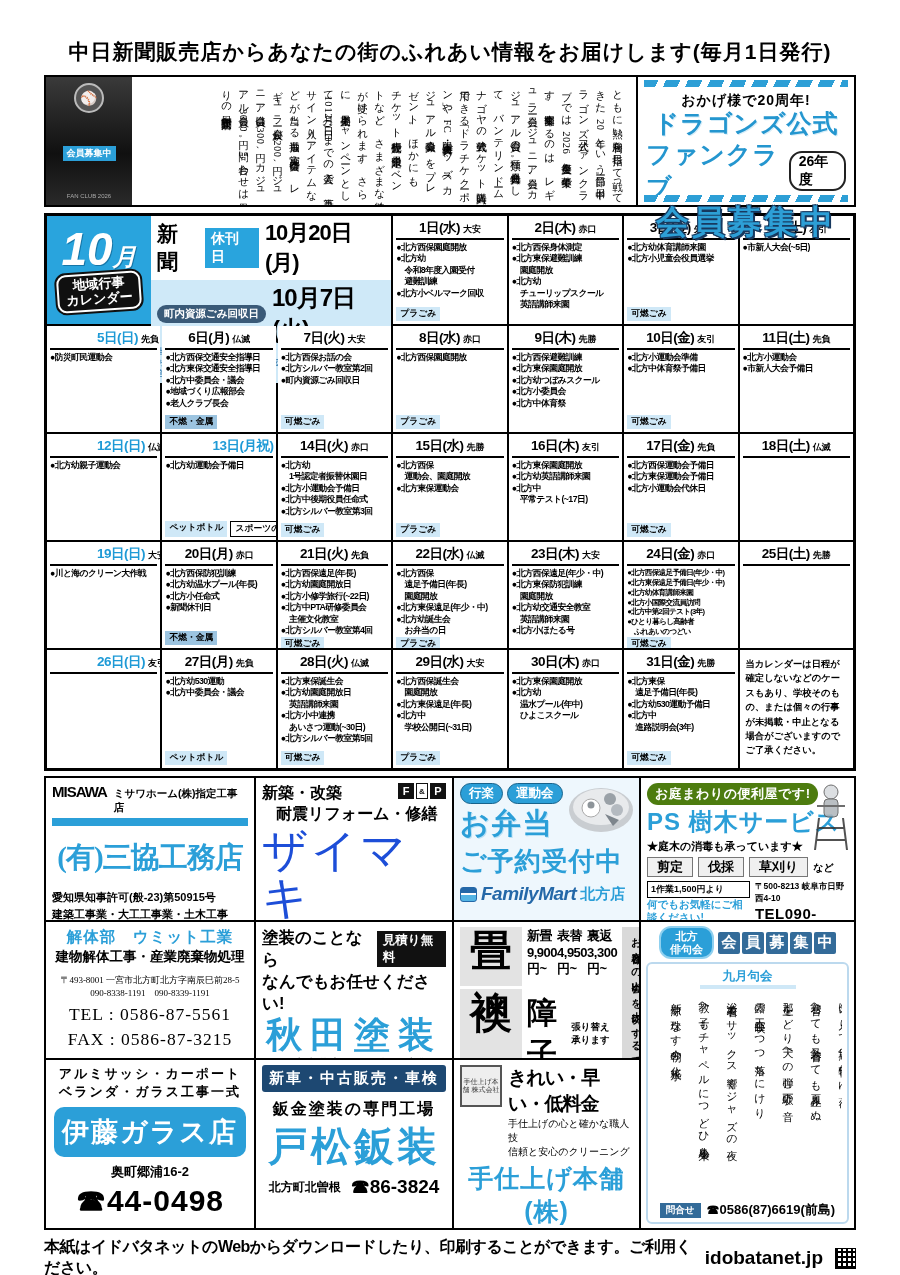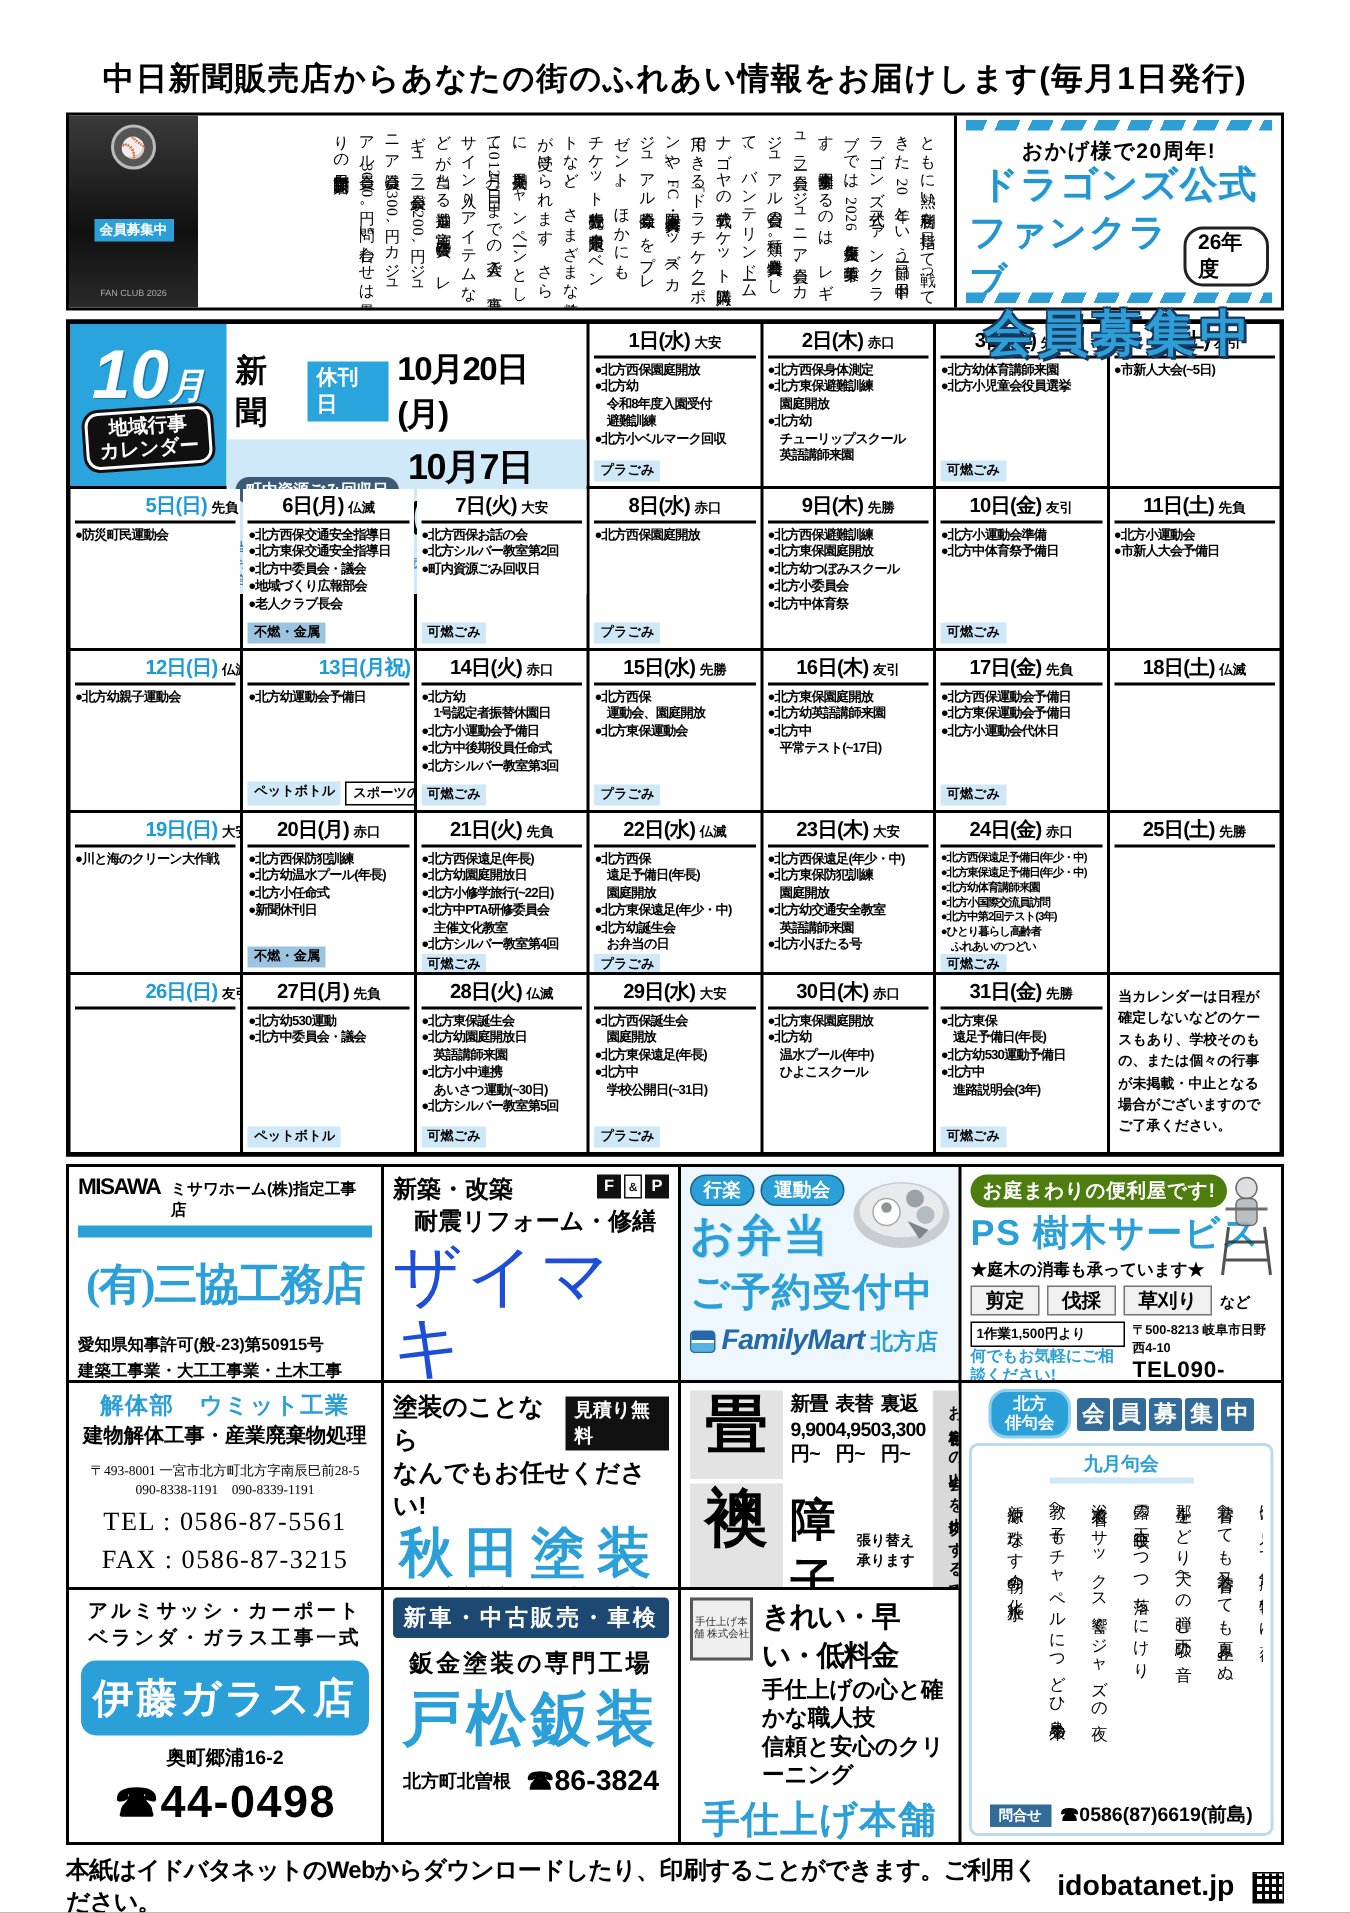--- a/index.html
+++ b/index.html
@@ -45,7 +45,7 @@
   .month-sub { background:#101010; border:2px solid #fff; box-shadow:0 0 0 2px #101010; border-radius:9px;
     padding:2px 7px; transform:rotate(-4deg); text-align:center; font-size:13px; font-weight:900; line-height:1.15; }
   .head-right { flex:1; display:flex; flex-direction:column; }
-  .holiday-row { display:flex; align-items:center; gap:6px; padding:15px 6px 2px; }
+  .holiday-row { display:flex; align-items:center; gap:6px; padding:2px 6px 2px; }
   .np-label { font-size:21px; font-weight:900; }
   .kyukan { background:#29a4dd; color:#fff; font-size:14px; font-weight:800; padding:2px 6px; }
   .hdate { font-size:22px; font-weight:900; letter-spacing:-1px; }

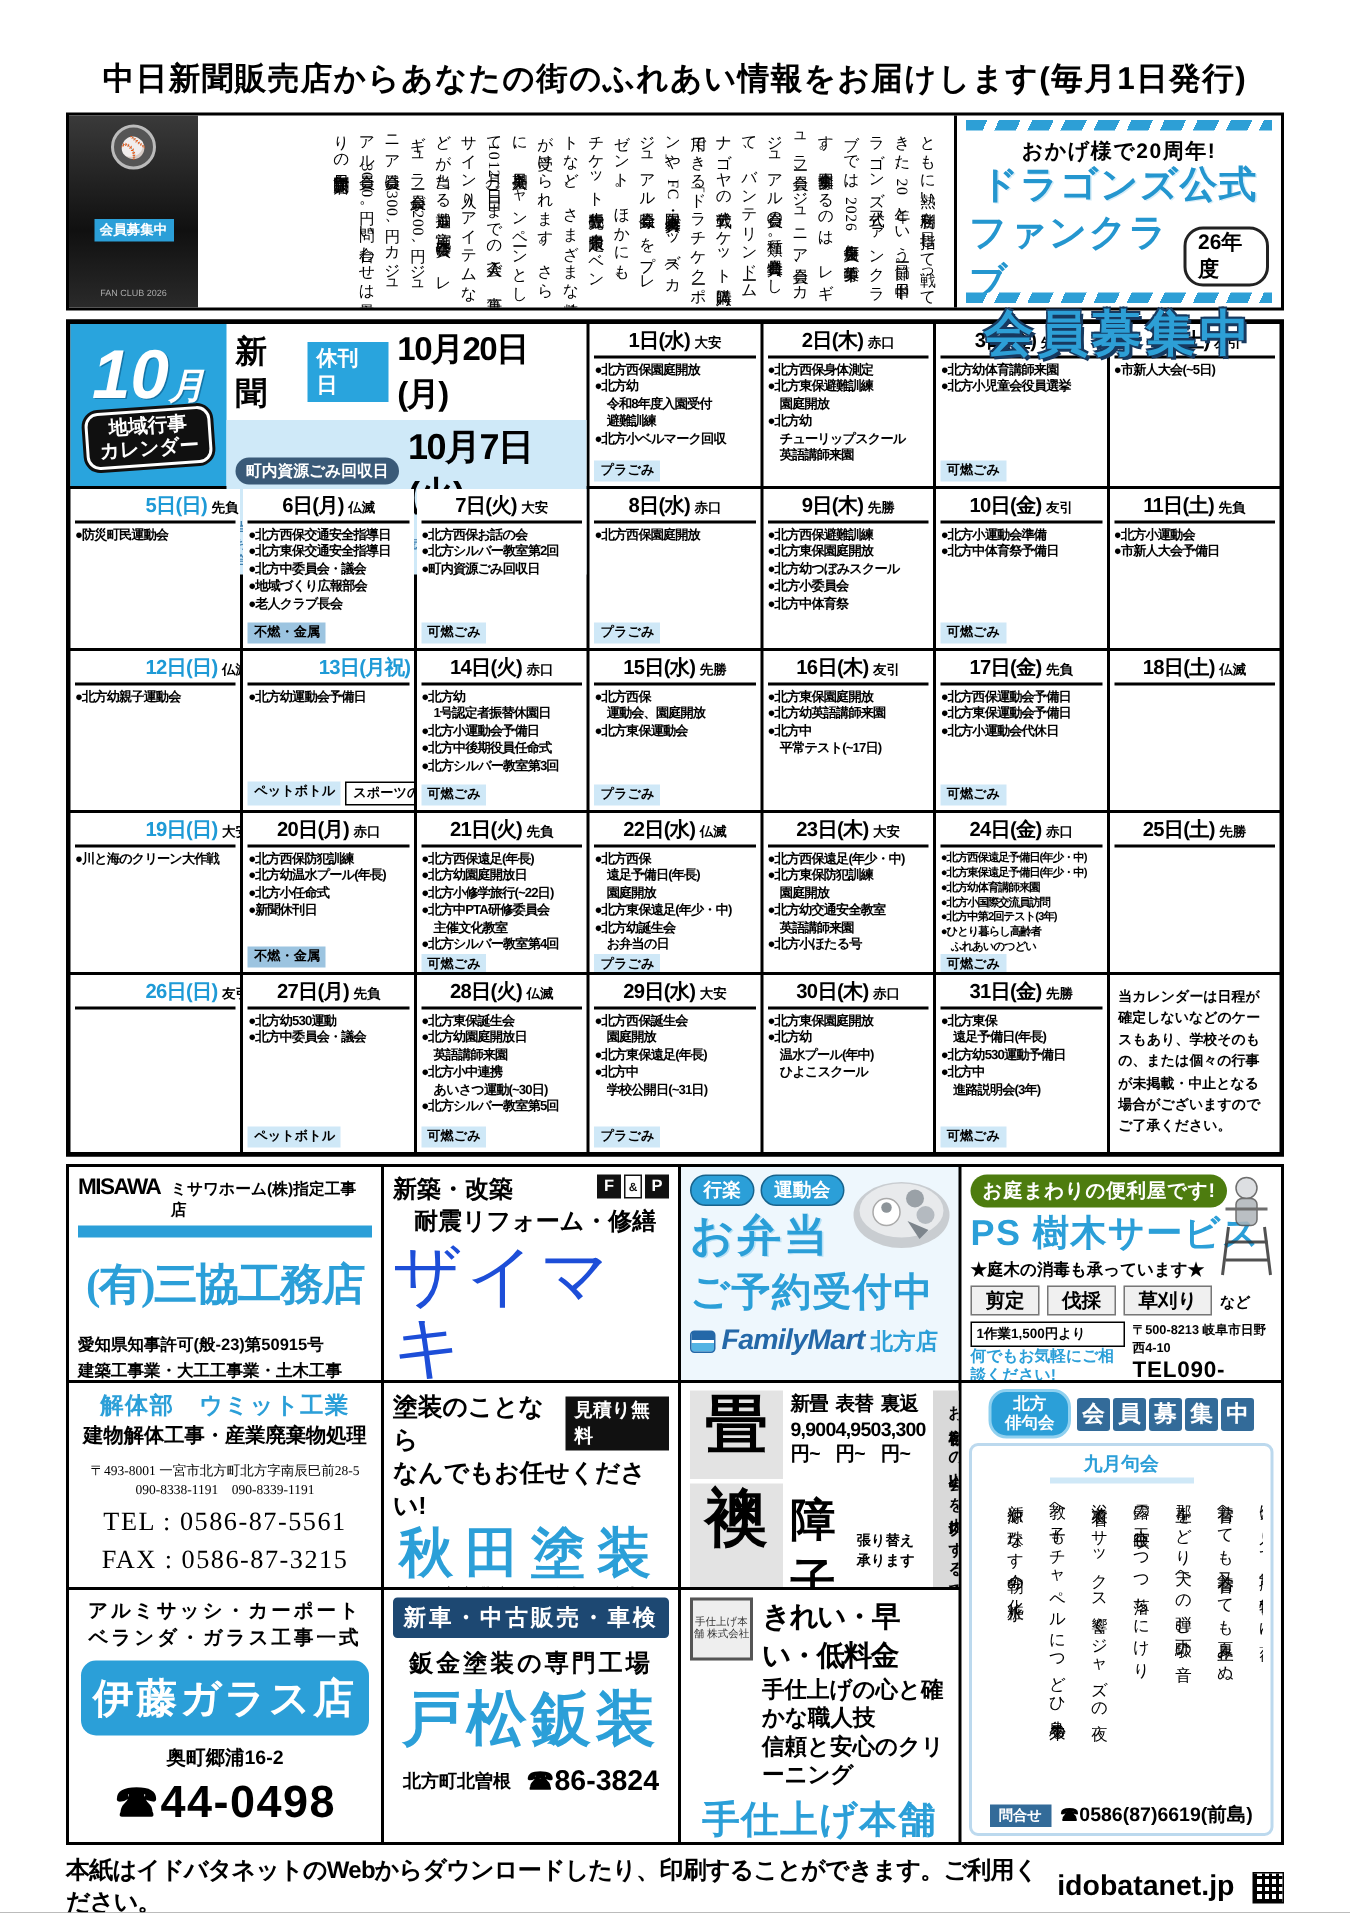--- a/index.html
+++ b/index.html
@@ -149,7 +149,7 @@
   .te-logo { width:42px; height:42px; border:2px solid #555; background:#eee; display:grid; place-items:center;
     font-size:7px; color:#333; text-align:center; line-height:1.2; flex:none; }
   .te-l1 { font-size:19px; font-weight:900; letter-spacing:-1px; }
-  .te-l2,.te-l3 { font-size:15px; font-weight:700; }
+  .te-l2,.te-l3 { font-size:10px; font-weight:400; }
   .te-name { color:#2b9fd8; font-size:25px; font-weight:900; text-align:center; letter-spacing:1px; margin-top:3px; }
   
   .haiku { grid-column:4; grid-row:2/4; display:flex; flex-direction:column; padding:4px 5px; }

